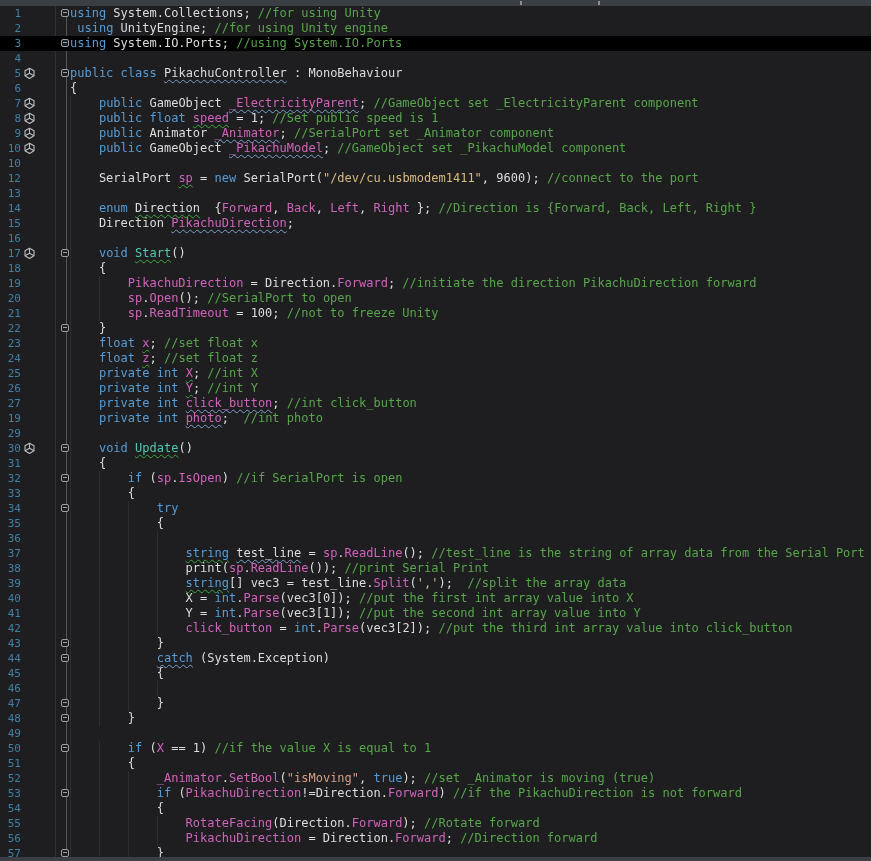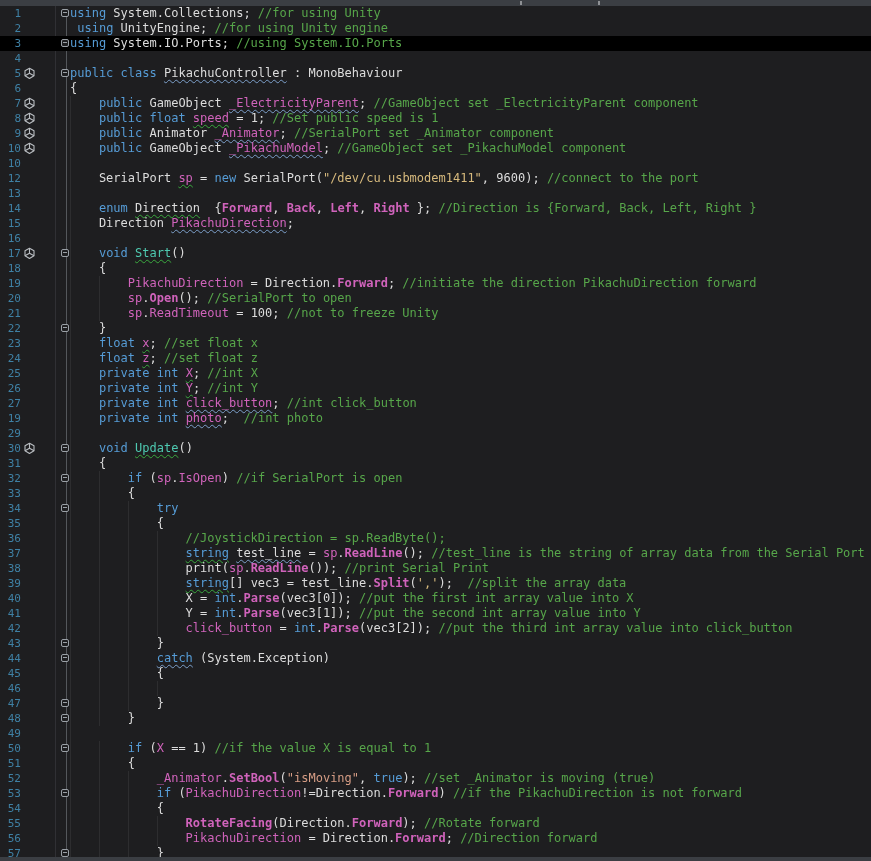--- a/index.html
+++ b/index.html
@@ -29,7 +29,7 @@
   .pl  { color:var(--pl,#dcdcdc); }
   .cm  { color:var(--cm,#57a64a); }
   .pk  { color:var(--pk,#d063bb); }
-  .pkb { color:var(--pk,#d063bb); font-weight:bold;text-align:right; }
+  .pkb { color:var(--pk,#d063bb); font-weight:normal;text-align:right; }
   .te  { color:var(--te,#4ec9b0); }
   .st  { color:var(--st,#d7ba7d); }
   .s2  { color:var(--s2,#d69d85); }

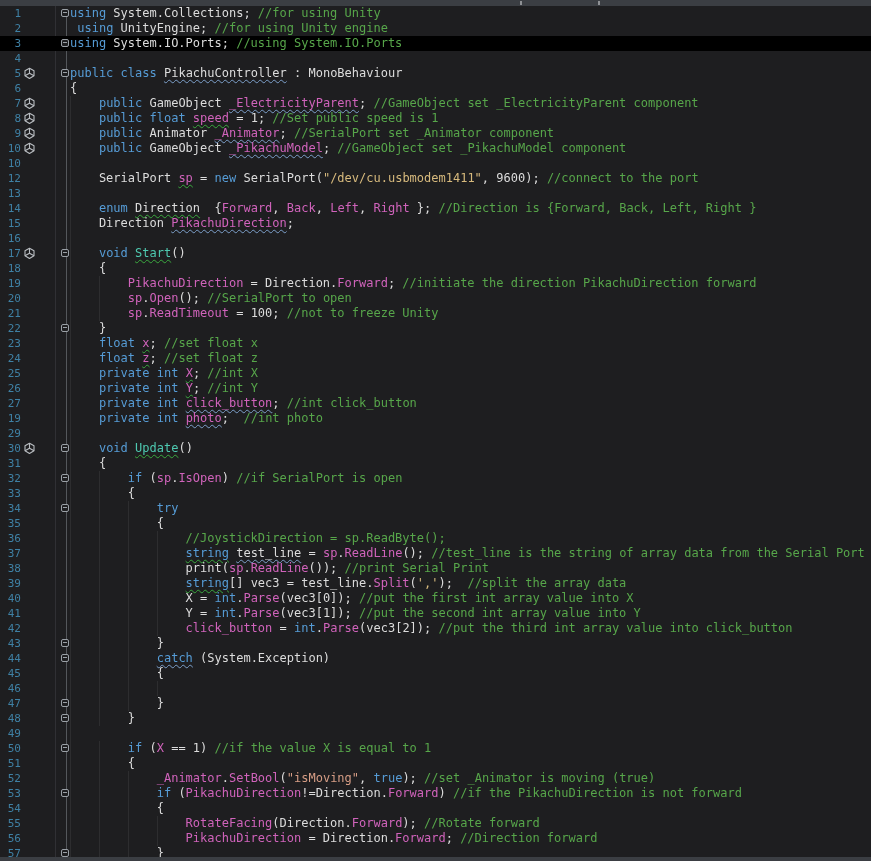--- a/index.html
+++ b/index.html
@@ -120,7 +120,7 @@
       <div class="line"><div class="guide" style="left: 70px;"></div><div class="guide" style="left: 98.9px;"></div><span class="ln">33</span><span class="codetext"><span class="pl">        {</span></span></div>
       <div class="line"><div class="guide" style="left: 70px;"></div><div class="guide" style="left: 98.9px;"></div><div class="guide" style="left: 127.8px;"></div><span class="ln">34</span><span class="fold start"></span><span class="codetext"><span class="pl">            </span><span class="kw">try</span></span></div>
       <div class="line"><div class="guide" style="left: 70px;"></div><div class="guide" style="left: 98.9px;"></div><div class="guide" style="left: 127.8px;"></div><span class="ln">35</span><span class="codetext"><span class="pl">            {</span></span></div>
-      <div class="line"><div class="guide" style="left: 70px;"></div><div class="guide" style="left: 98.9px;"></div><div class="guide" style="left: 127.8px;"></div><div class="guide" style="left: 156.7px;"></div><span class="ln">36</span><span class="codetext"><span class="pl">                </span><span class="cm">//JoystickDirection = sp.ReadByte();</span></span></div>
+      <div class="line"><div class="guide" style="left: 70px;"></div><div class="guide" style="left: 98.9px;"></div><div class="guide" style="left: 127.8px;"></div><div class="guide" style="left: 156.7px;"></div><span class="ln">36</span></div>
       <div class="line"><div class="guide" style="left: 70px;"></div><div class="guide" style="left: 98.9px;"></div><div class="guide" style="left: 127.8px;"></div><div class="guide" style="left: 156.7px;"></div><span class="ln">37</span><span class="codetext"><span class="pl">                </span><span class="kw sqg">string</span><span class="pl"> </span><span class="pl sqb">test_line</span><span class="pl"> = </span><span class="pk">sp</span><span class="pl">.</span><span class="pkb">ReadLine</span><span class="pl">(); </span><span class="cm">//test_line is the string of array data from the Serial Port</span></span></div>
       <div class="line"><div class="guide" style="left: 70px;"></div><div class="guide" style="left: 98.9px;"></div><div class="guide" style="left: 127.8px;"></div><div class="guide" style="left: 156.7px;"></div><span class="ln">38</span><span class="codetext"><span class="pl">                print(</span><span class="pk">sp</span><span class="pl">.</span><span class="pkb">ReadLine</span><span class="pl">()); </span><span class="cm">//print Serial Print</span></span></div>
       <div class="line"><div class="guide" style="left: 70px;"></div><div class="guide" style="left: 98.9px;"></div><div class="guide" style="left: 127.8px;"></div><div class="guide" style="left: 156.7px;"></div><span class="ln">39</span><span class="codetext"><span class="pl">                </span><span class="kw sqg">string</span><span class="pl">[] vec3 = test_line.</span><span class="pkb">Split</span><span class="pl">(</span><span class="st">','</span><span class="pl">);  </span><span class="cm">//split the array data</span></span></div>

